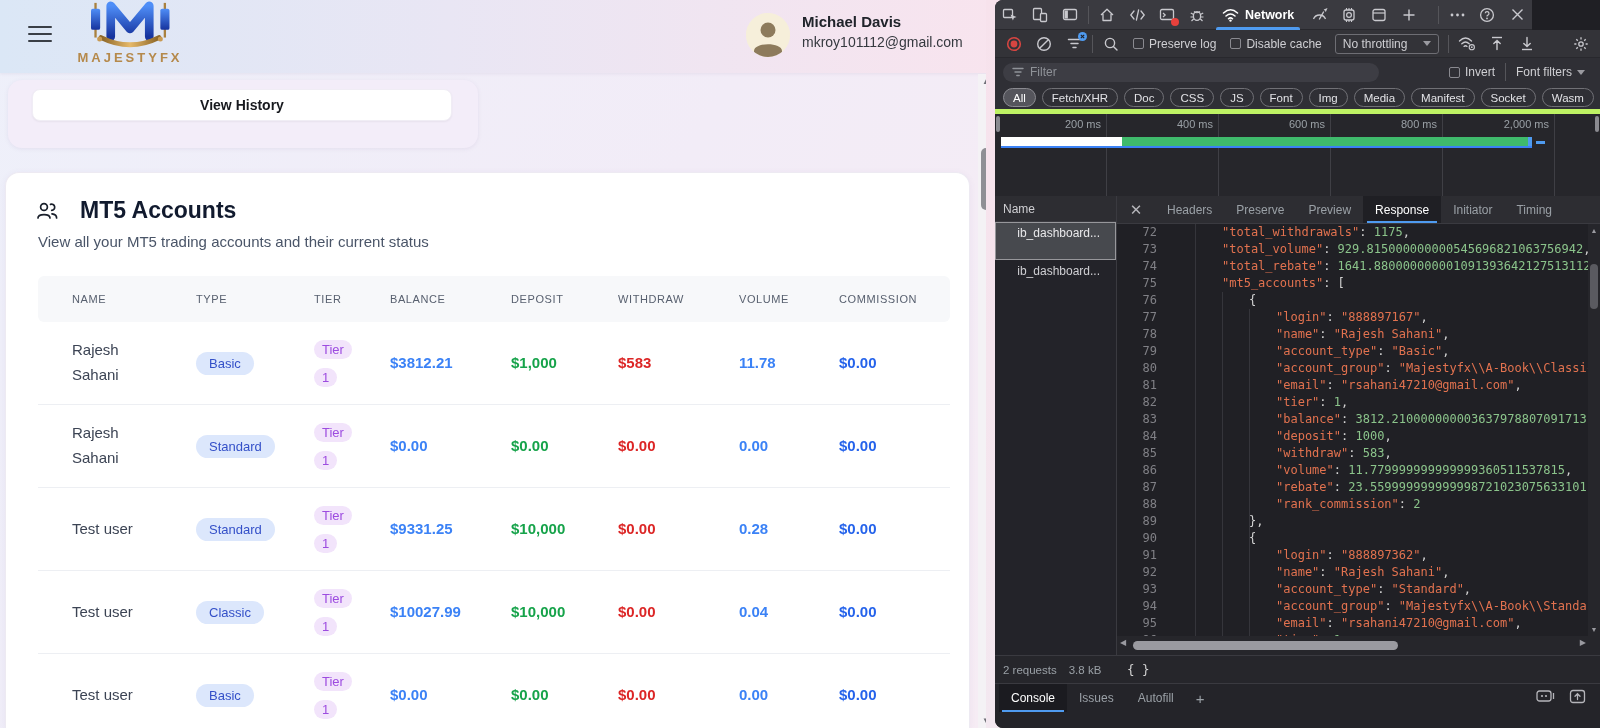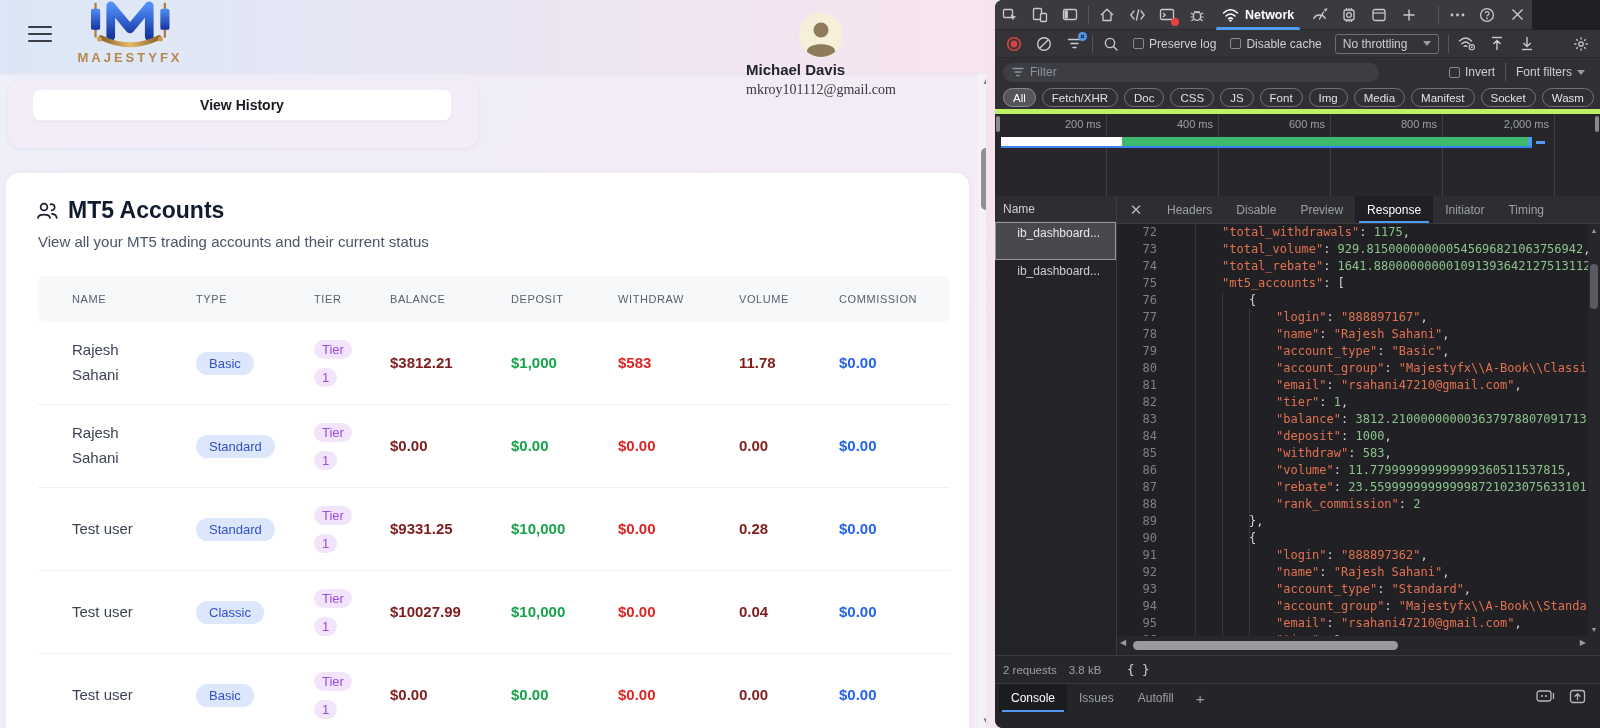--- a/index.html
+++ b/index.html
@@ -17,7 +17,7 @@
   .hamburger i { display:block; height:2px; background:#3a3f46; margin-bottom:5px; border-radius:2px; }
   .logo { position:absolute; left:70px; top:0; width:120px; text-align:center; }
   .logo-text { display:block; margin-top:-6px; font-size:13px; font-weight:bold; letter-spacing:3px; color:#b5894b; }
-  .user { position:absolute; left:746px; top:13px; display:flex; align-items:center; gap:4px;flex-direction:column; }
+  .user { position:absolute; left:746px; top:13px; display:flex; align-items:flex-start; gap:12px; }
   .avatar { width:44px; height:44px; border-radius:50%; background:#f6efda; overflow:hidden; flex:0 0 auto; }
   .user-name { font-size:15px; font-weight:bold; color:#20242b; }
   .user-email { font-size:14px; color:#35393f; margin-top:4px;font-family:Liberation Serif, serif; }

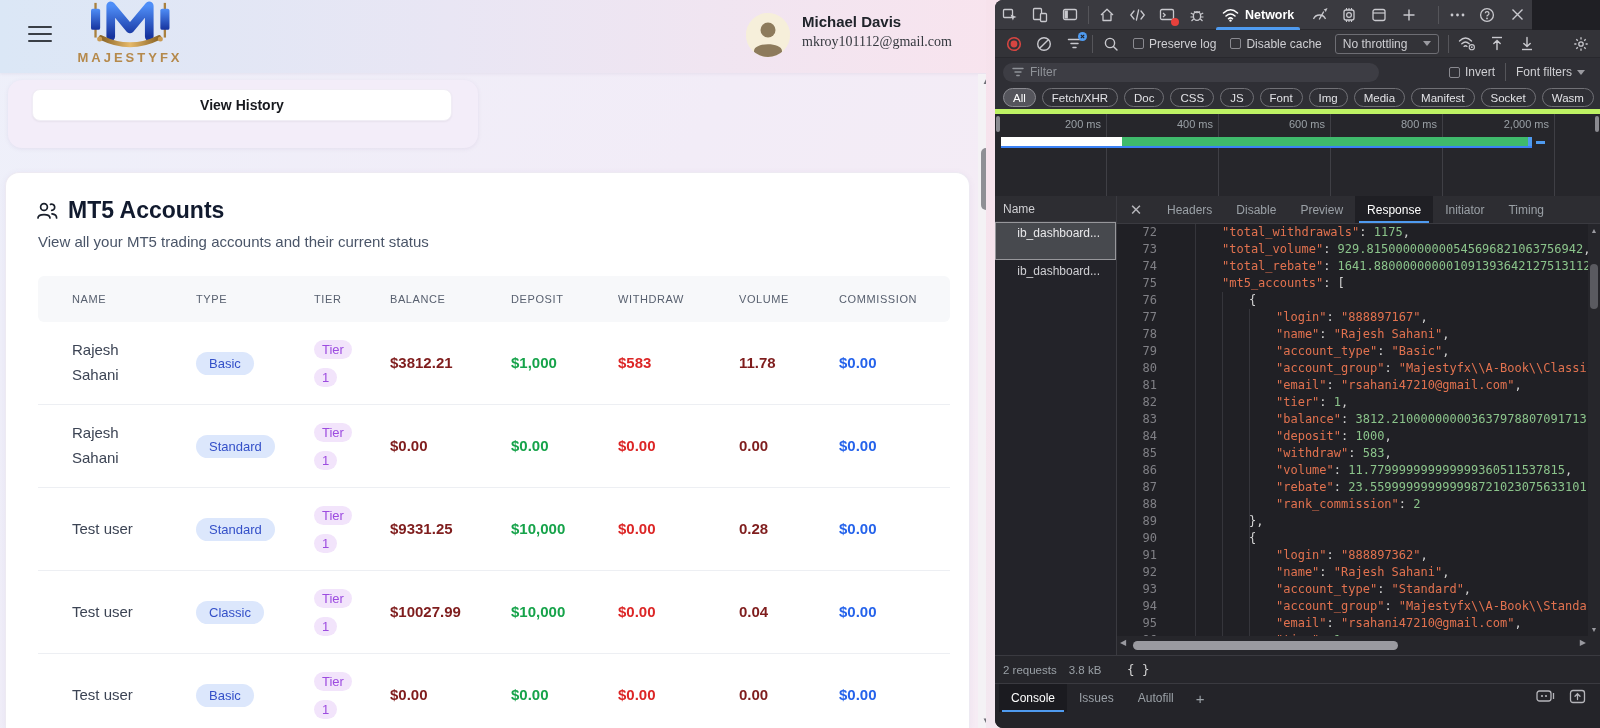--- a/index.html
+++ b/index.html
@@ -20,7 +20,7 @@
   .user { position:absolute; left:746px; top:13px; display:flex; align-items:flex-start; gap:12px; }
   .avatar { width:44px; height:44px; border-radius:50%; background:#f6efda; overflow:hidden; flex:0 0 auto; }
   .user-name { font-size:15px; font-weight:bold; color:#20242b; }
-  .user-email { font-size:14px; color:#35393f; margin-top:4px;font-family:Liberation Serif, serif; }
+  .user-email { font-size:14px; color:#35393f; margin-top:4px; }
 
   .lav-card { position:absolute; left:8px; top:80px; width:470px; height:68px;
     background:#f3edf9; border-radius:14px; box-shadow:0 1px 4px rgba(120,90,150,.10); }

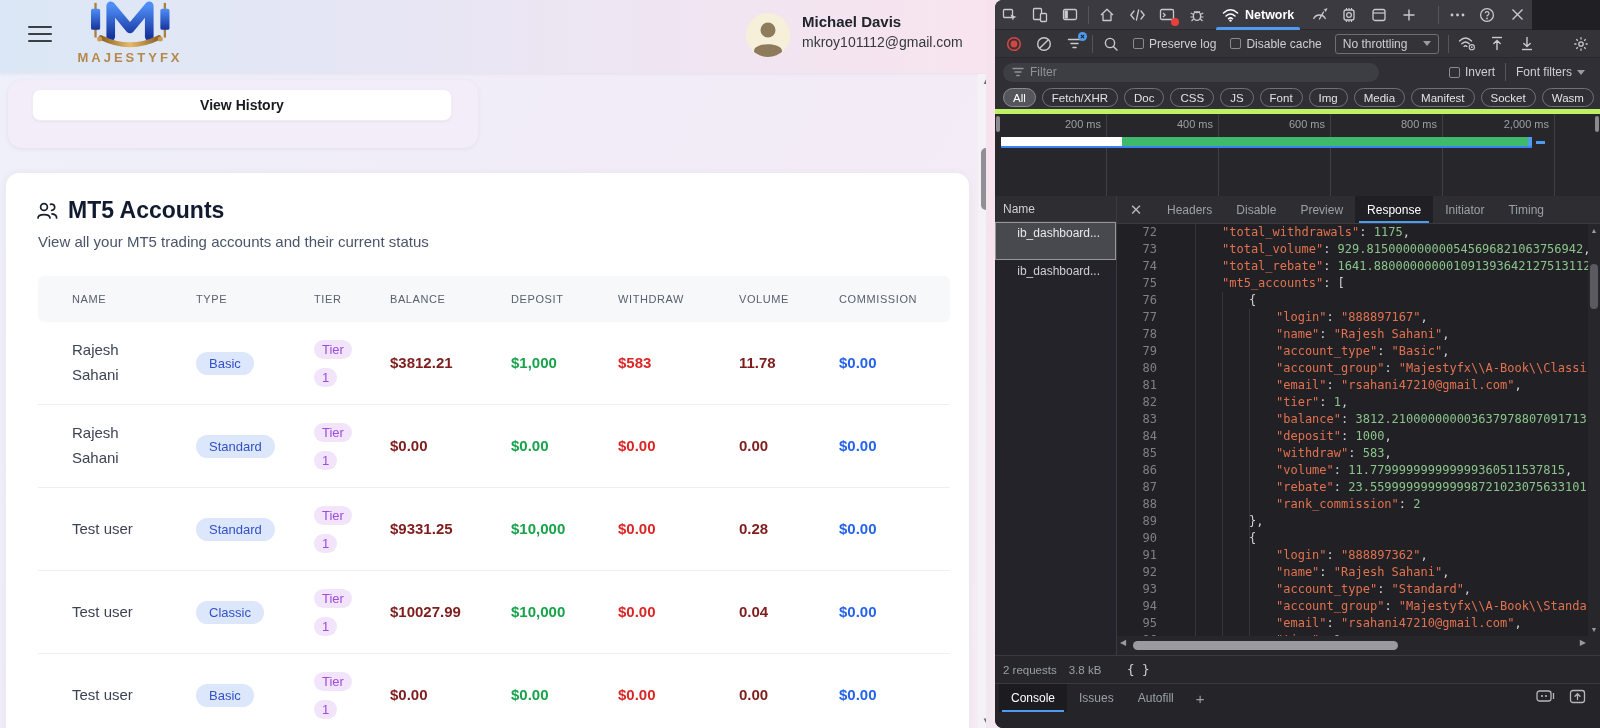--- a/index.html
+++ b/index.html
@@ -32,7 +32,7 @@
   .main-card { position:absolute; left:5px; top:172px; width:965px; height:556px; background:#fff;
     border:1px solid #edeaf2; border-bottom:none; border-radius:14px 14px 0 0; overflow:hidden;
     box-shadow:0 1px 6px rgba(120,90,150,.07); }
-  .sec-head { position:absolute; left:30px; top:24px; display:flex; align-items:center; gap:10px; }
+  .sec-head { position:absolute; left:30px; top:24px; display:flex; align-items:center; gap:22px; }
   .sec-title { font-size:23px; font-weight:bold; color:#111a2e; }
   .sec-sub { position:absolute; left:32px; top:60px; font-size:15px; color:#4a5568; }
 

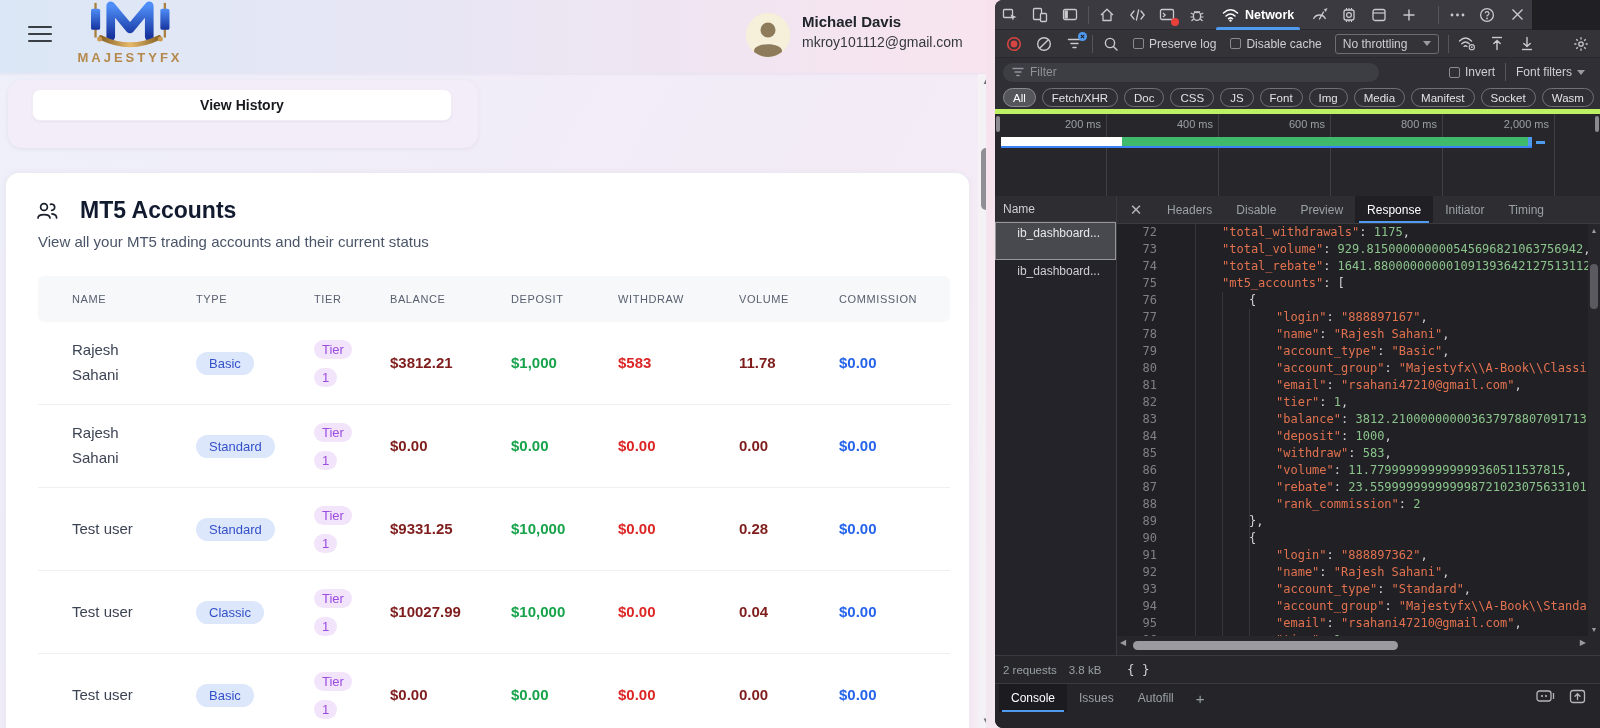--- a/index.html
+++ b/index.html
@@ -539,7 +539,7 @@
         <div class="rtabs" id="rtabs">
           <span class="rtab-close">✕</span>
         <div class="rtab">Headers</div>
-            <div class="rtab">Disable</div>
+            <div class="rtab">Preserve</div>
             <div class="rtab">Preview</div>
             <div class="rtab active">Response</div>
             <div class="rtab">Initiator</div>

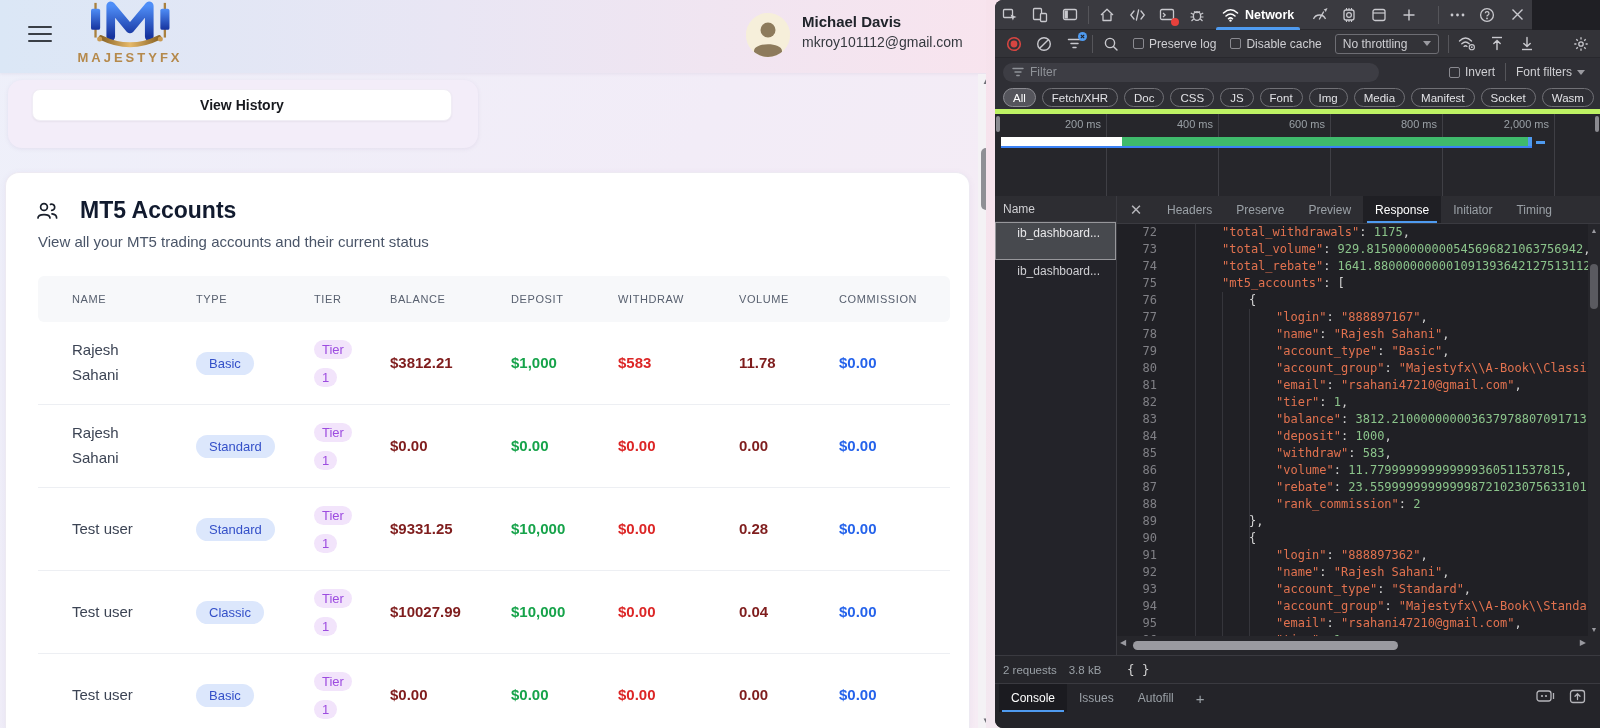--- a/index.html
+++ b/index.html
@@ -49,7 +49,7 @@
   .tier-wrap { width:42px; line-height:1.75; }
   .tier-badge { display:inline; background:#f2e4fb; color:#9d4ce0; font-size:13px; padding:2px 8px;
     border-radius:10px; box-decoration-break:clone; -webkit-box-decoration-break:clone; }
-  .money { font-size:15px; font-weight:600; color:#7f1d1d; }
+  .money { font-size:15px; font-weight:600; color:#3b82f6; }
   .money.dep { color:#16a34a; } .money.wd { color:#dc2626; } .money.com { color:#2563eb; }
 
   

